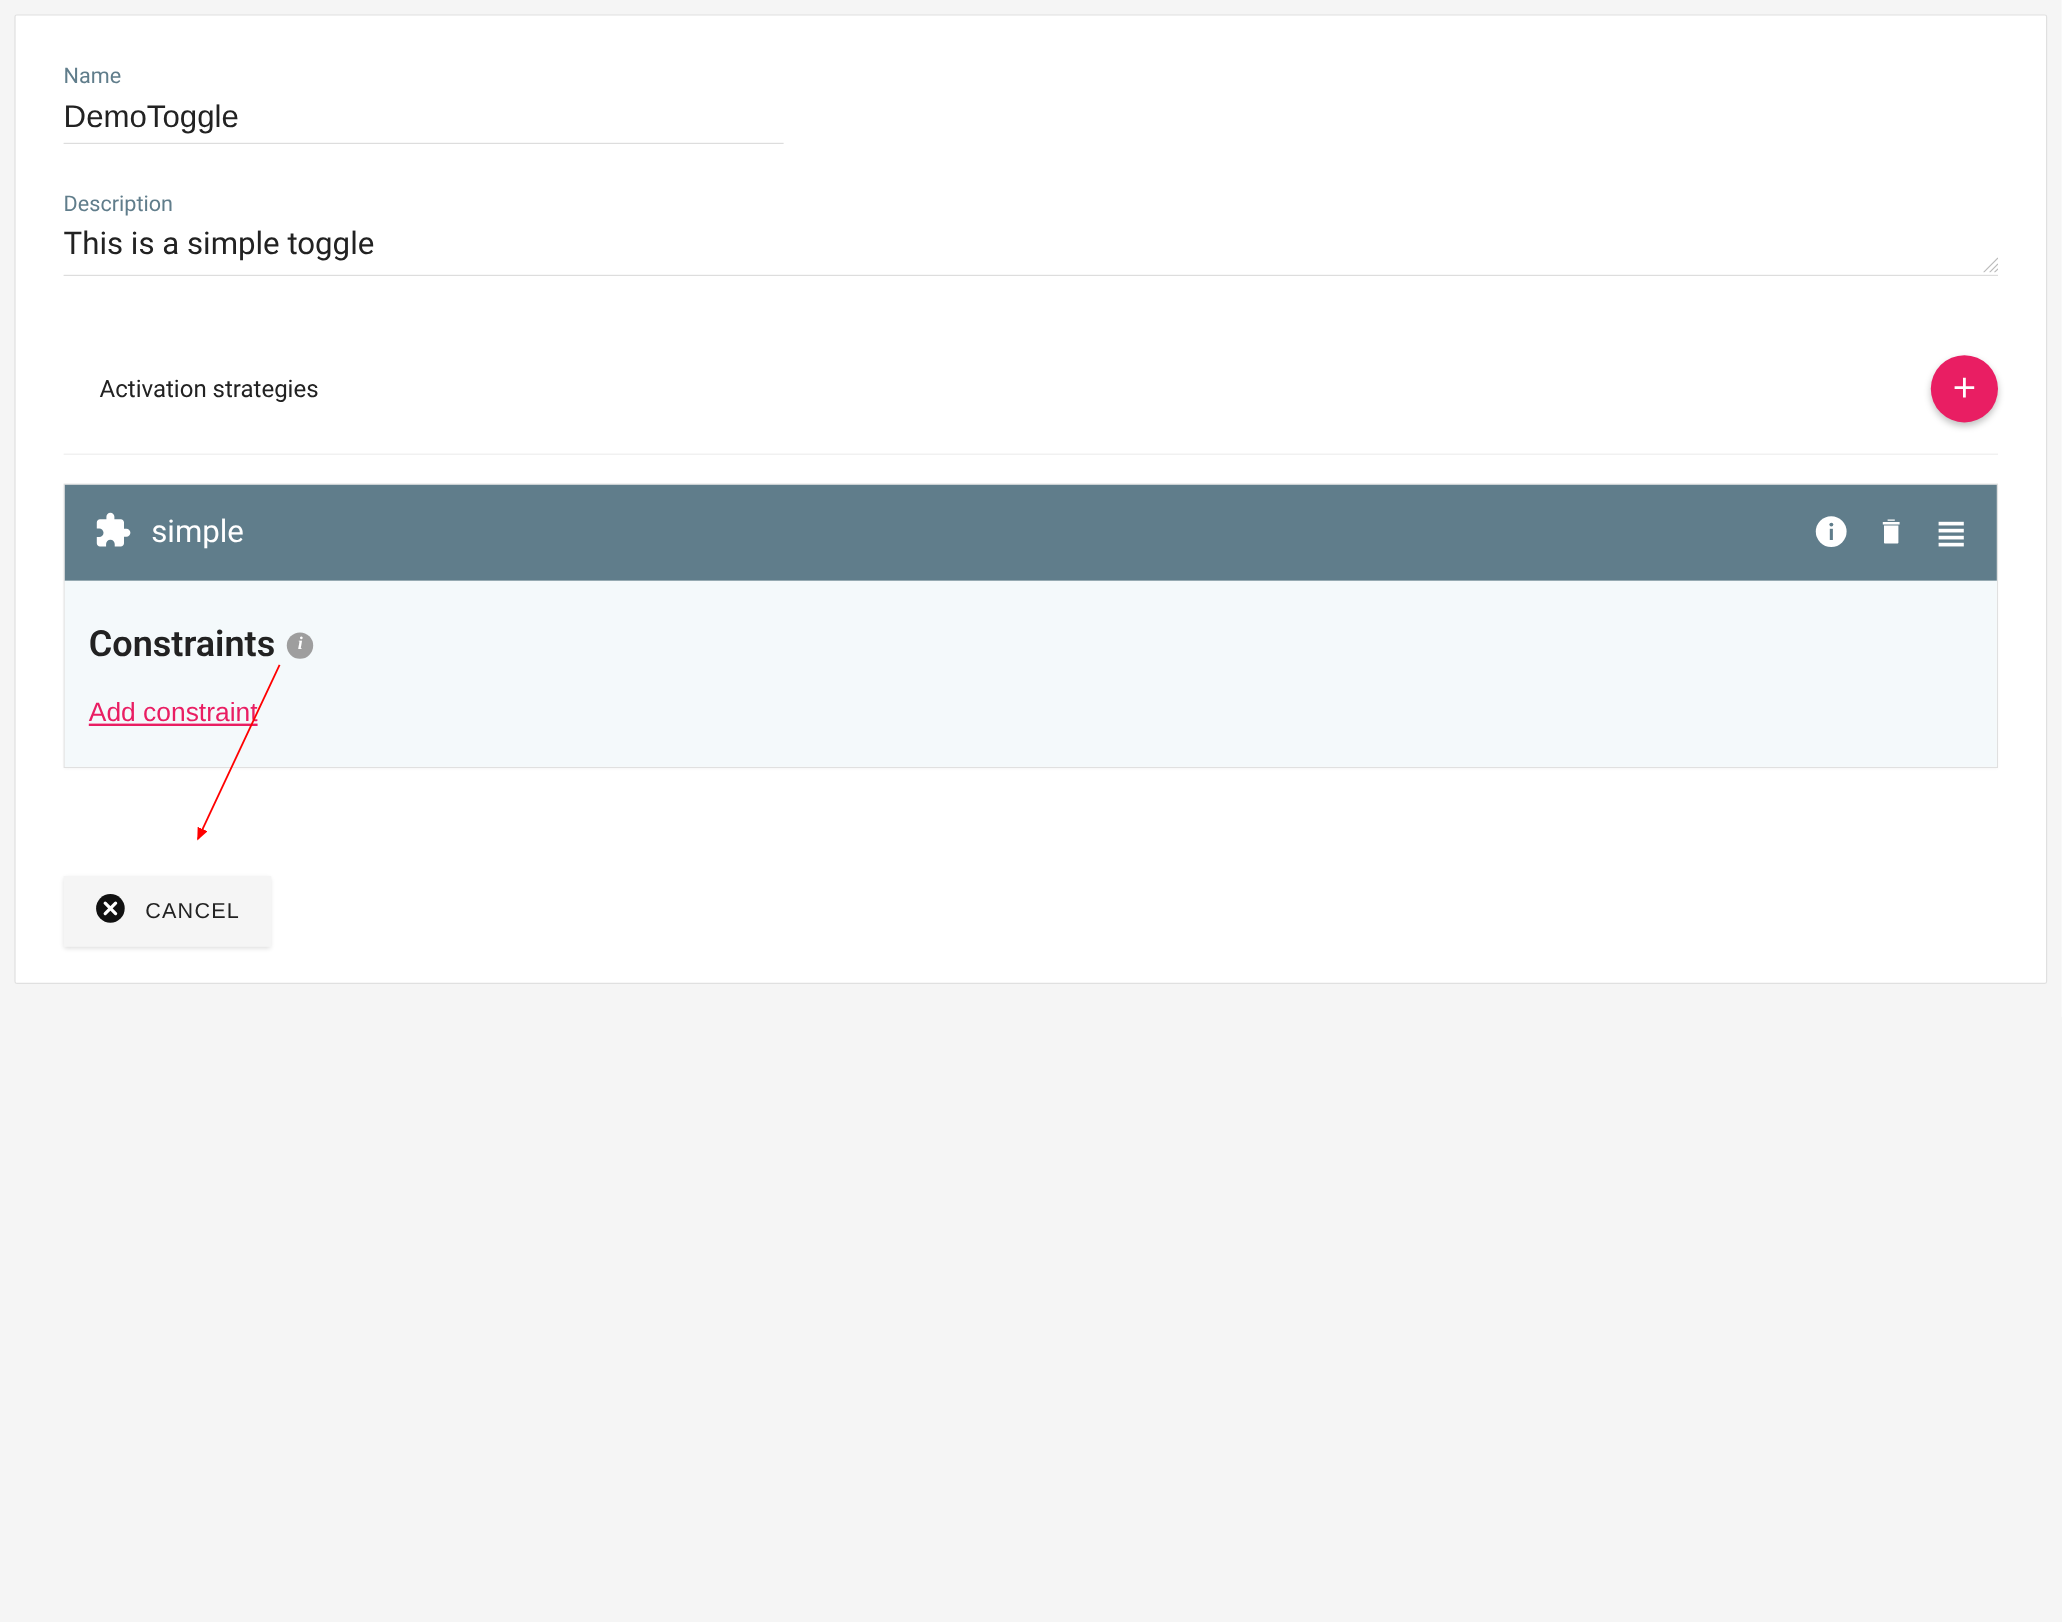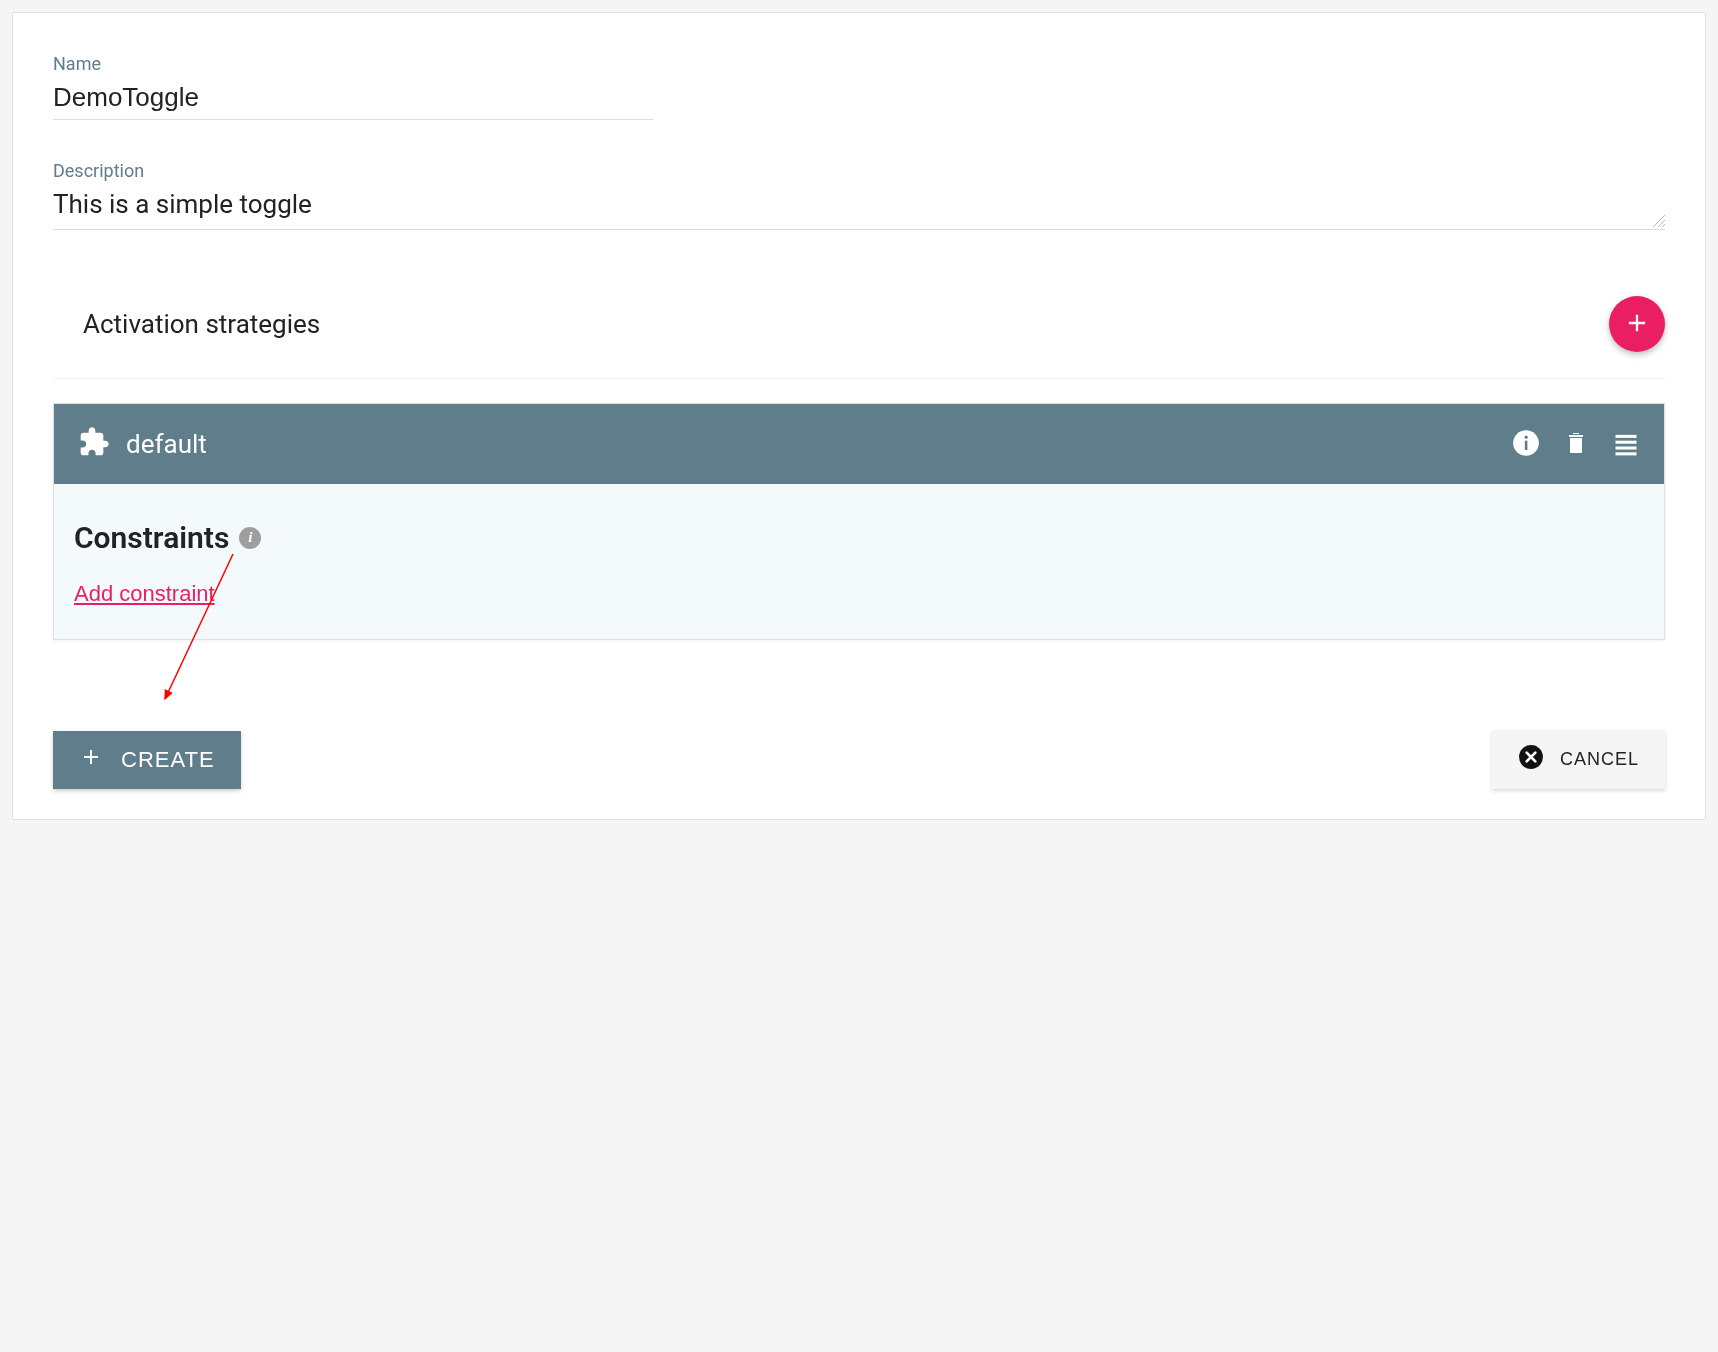--- a/index.html
+++ b/index.html
@@ -119,7 +119,7 @@
       border-bottom: 1px solid #eee;
     }
     .activation-title {
-      font-size: 26px;
+      font-size: 20px;
       color: #222;
     }
     .fab {

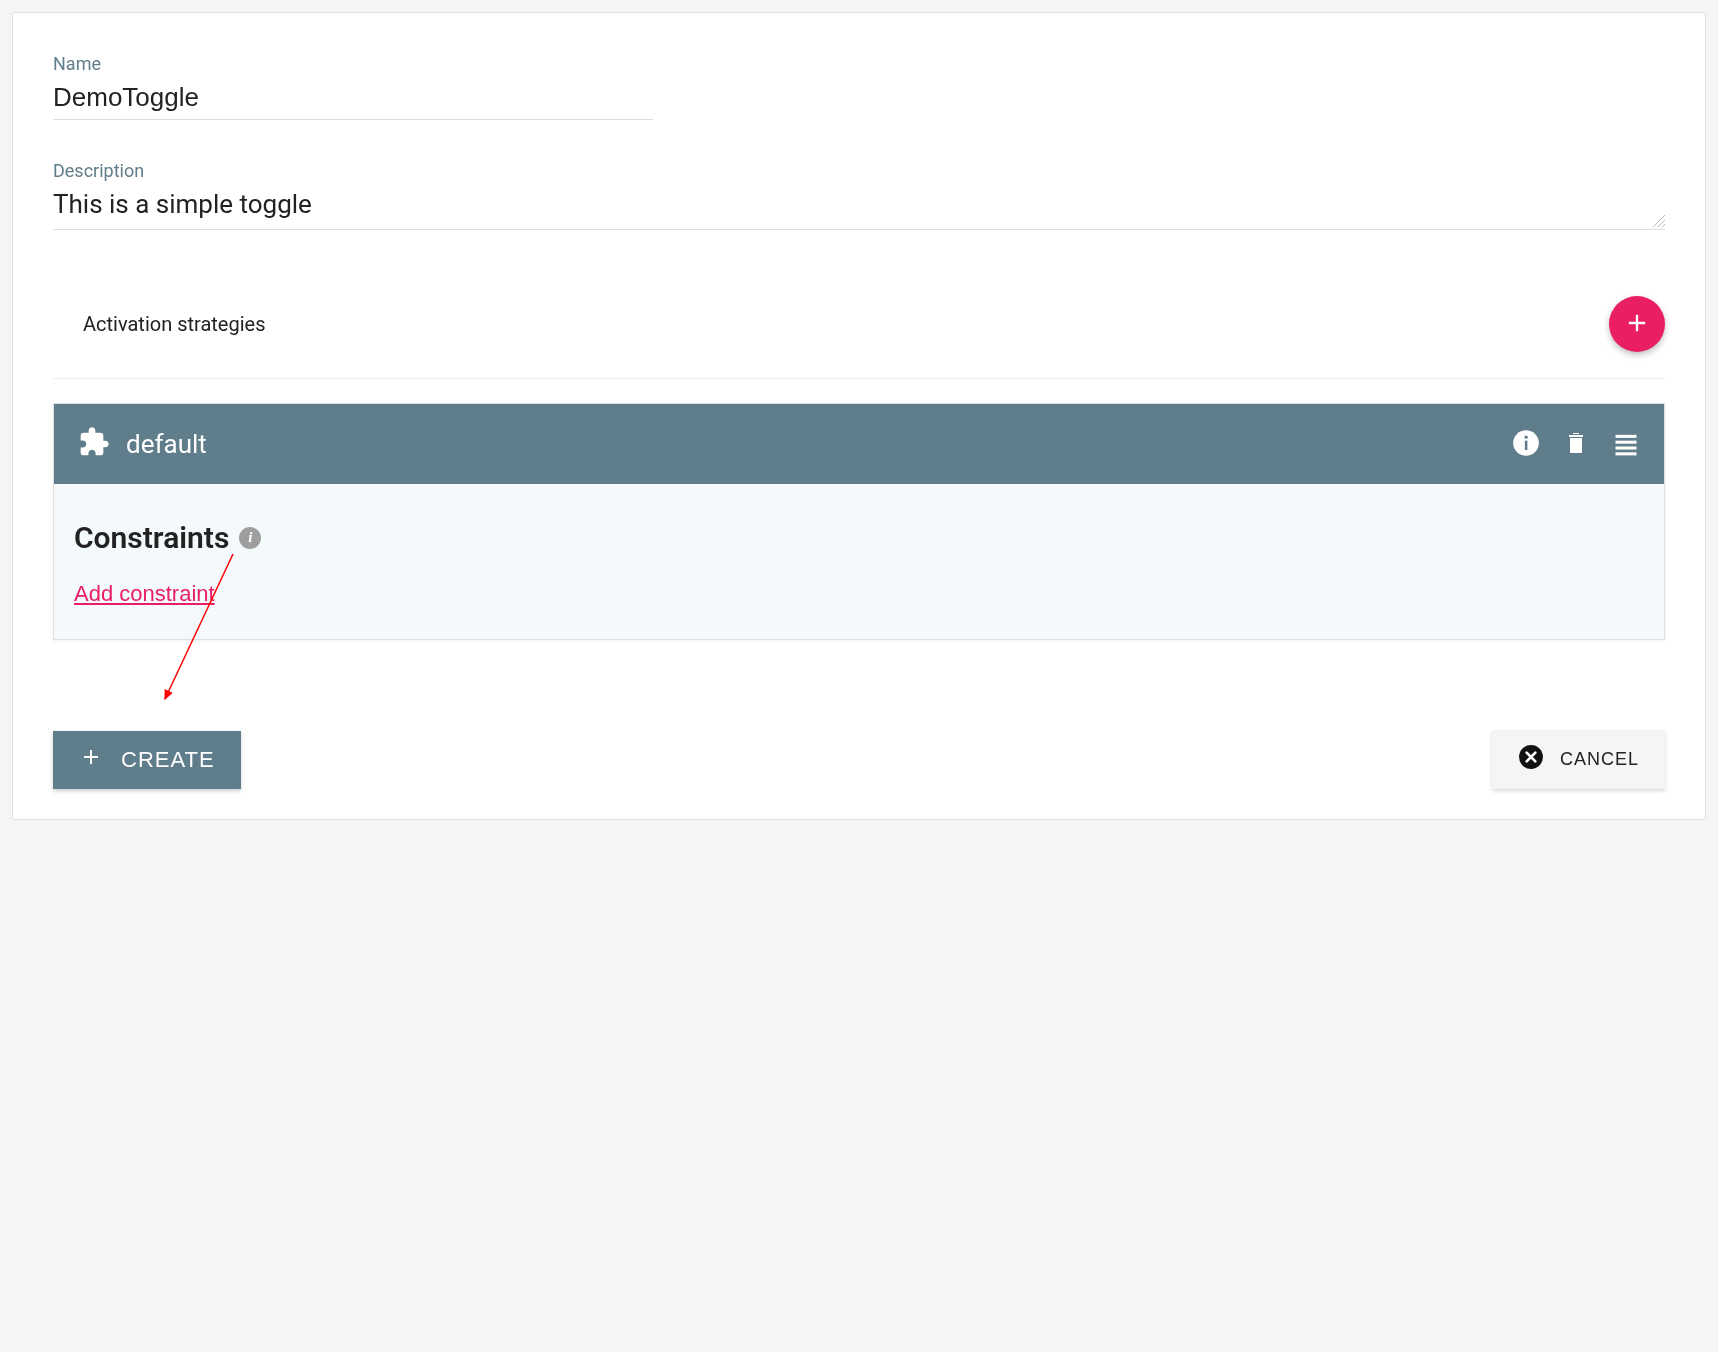--- a/index.html
+++ b/index.html
@@ -298,7 +298,7 @@
             <path d="M20.5 11H19V7c0-1.1-.9-2-2-2h-4V3.5C13 2.12 11.88 1 10.5 1S8 2.12 8 3.5V5H4c-1.1 0-2 .9-2 2v3.8h1.5c1.5 0 2.7 1.2 2.7 2.7S5 16.2 3.5 16.2H2V20c0 1.1.9 2 2 2h3.8v-1.5c0-1.5 1.2-2.7 2.7-2.7s2.7 1.2 2.7 2.7V22H17c1.1 0 2-.9 2-2v-4h1.5c1.38 0 2.5-1.12 2.5-2.5S21.88 11 20.5 11z"></path>
           </svg>
         </span>
-        <span class="strategy-name">default</span>
+        <span class="strategy-name">simple</span>
       </div>
       <div class="strategy-actions">
         <button class="icon-btn">

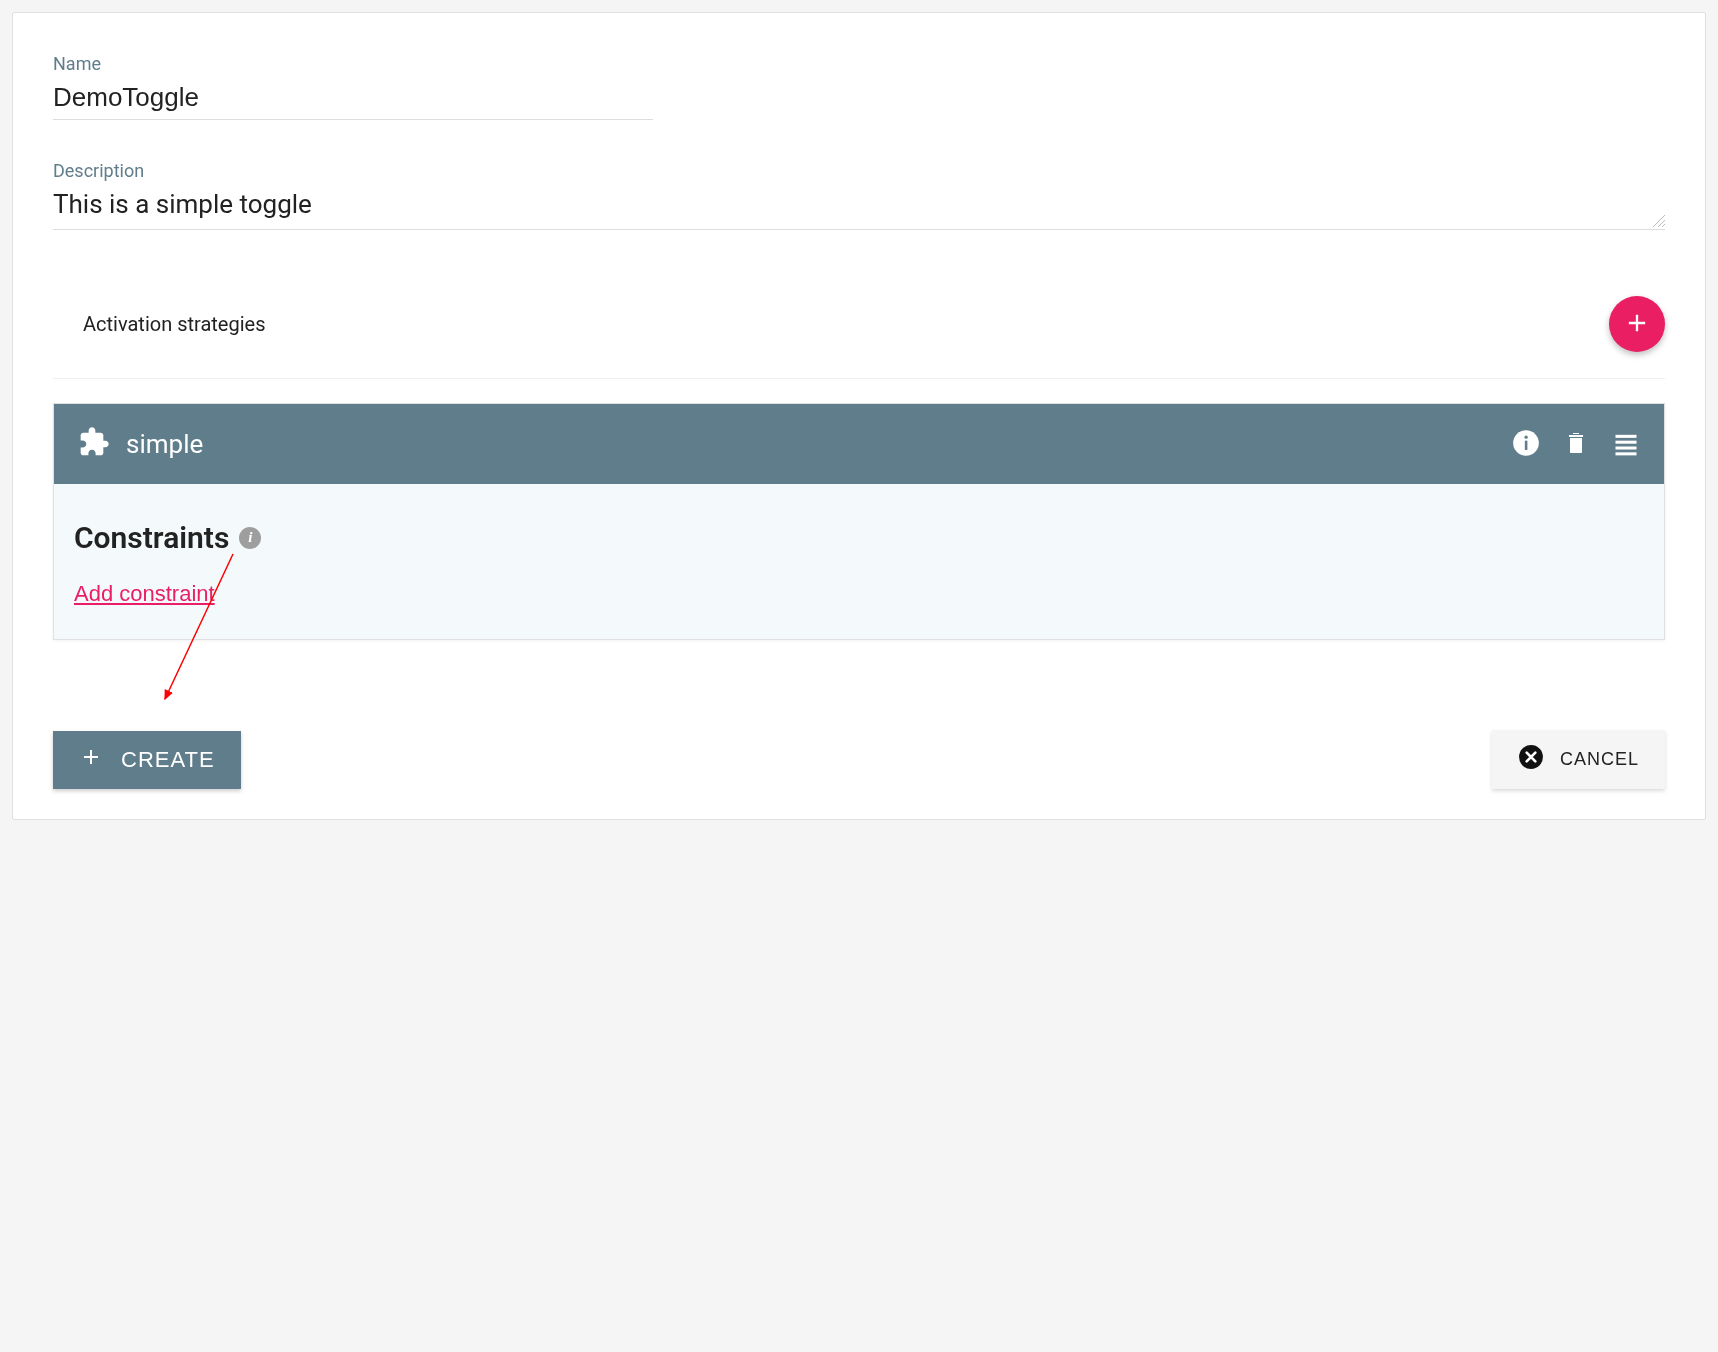--- a/index.html
+++ b/index.html
@@ -348,14 +348,6 @@
   </svg>
 
   <div class="footer-actions">
-    <button class="btn-create">
-      <span>
-        <svg width="24" height="24" viewBox="0 0 24 24">
-            <path d="M19 13h-6v6h-2v-6H5v-2h6V5h2v6h6v2z"></path>
-          </svg>
-      </span>
-      <span>CREATE</span>
-    </button>
     <button class="btn-cancel">
       <span>
         <svg width="26" height="26" viewBox="0 0 24 24">

